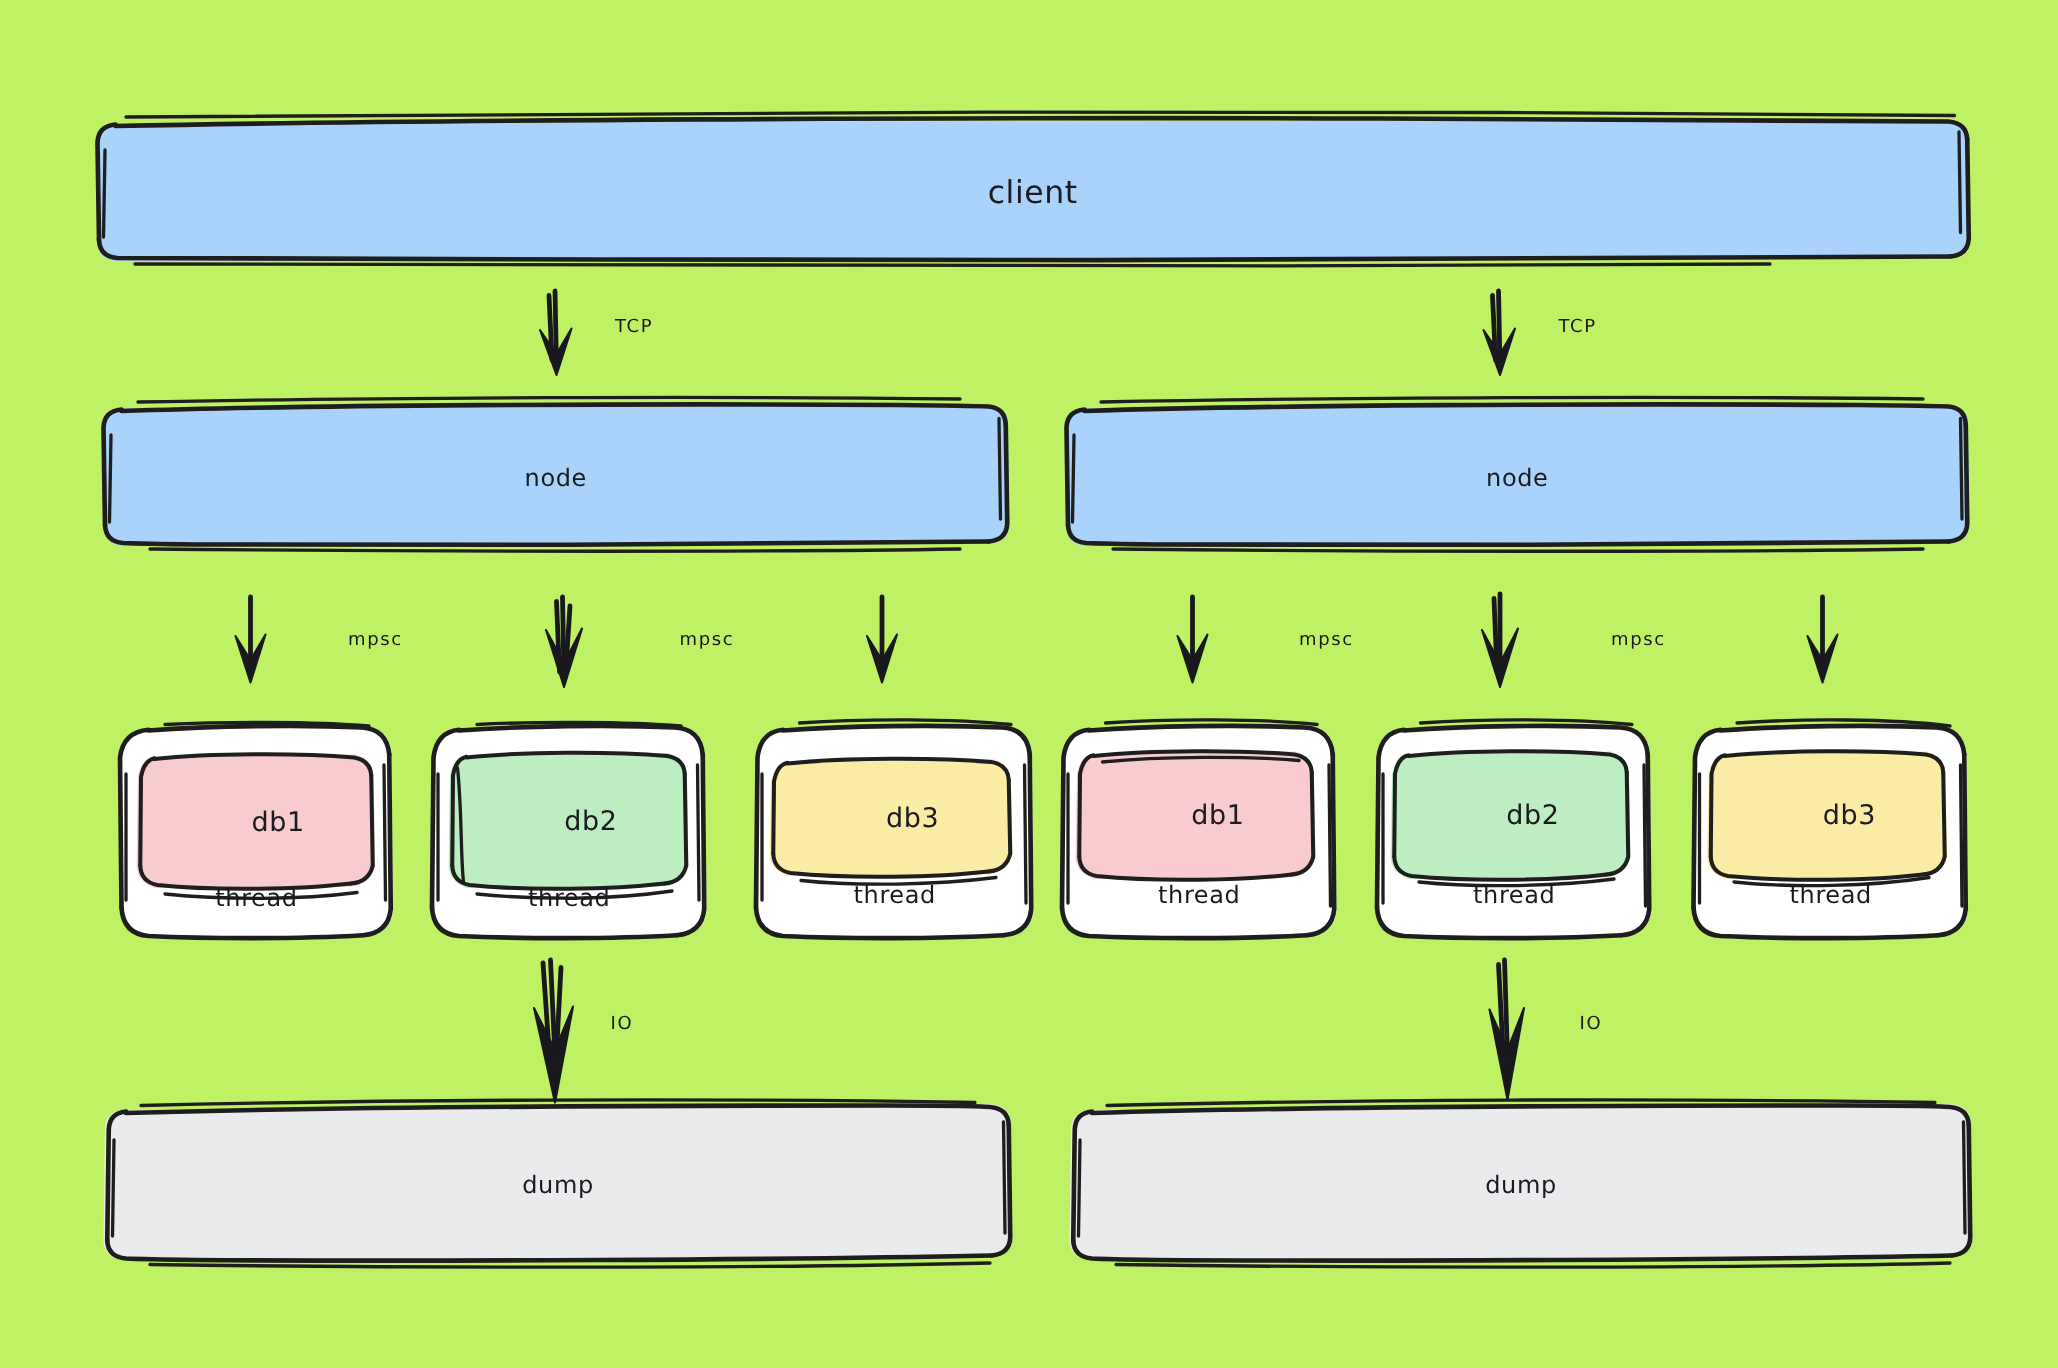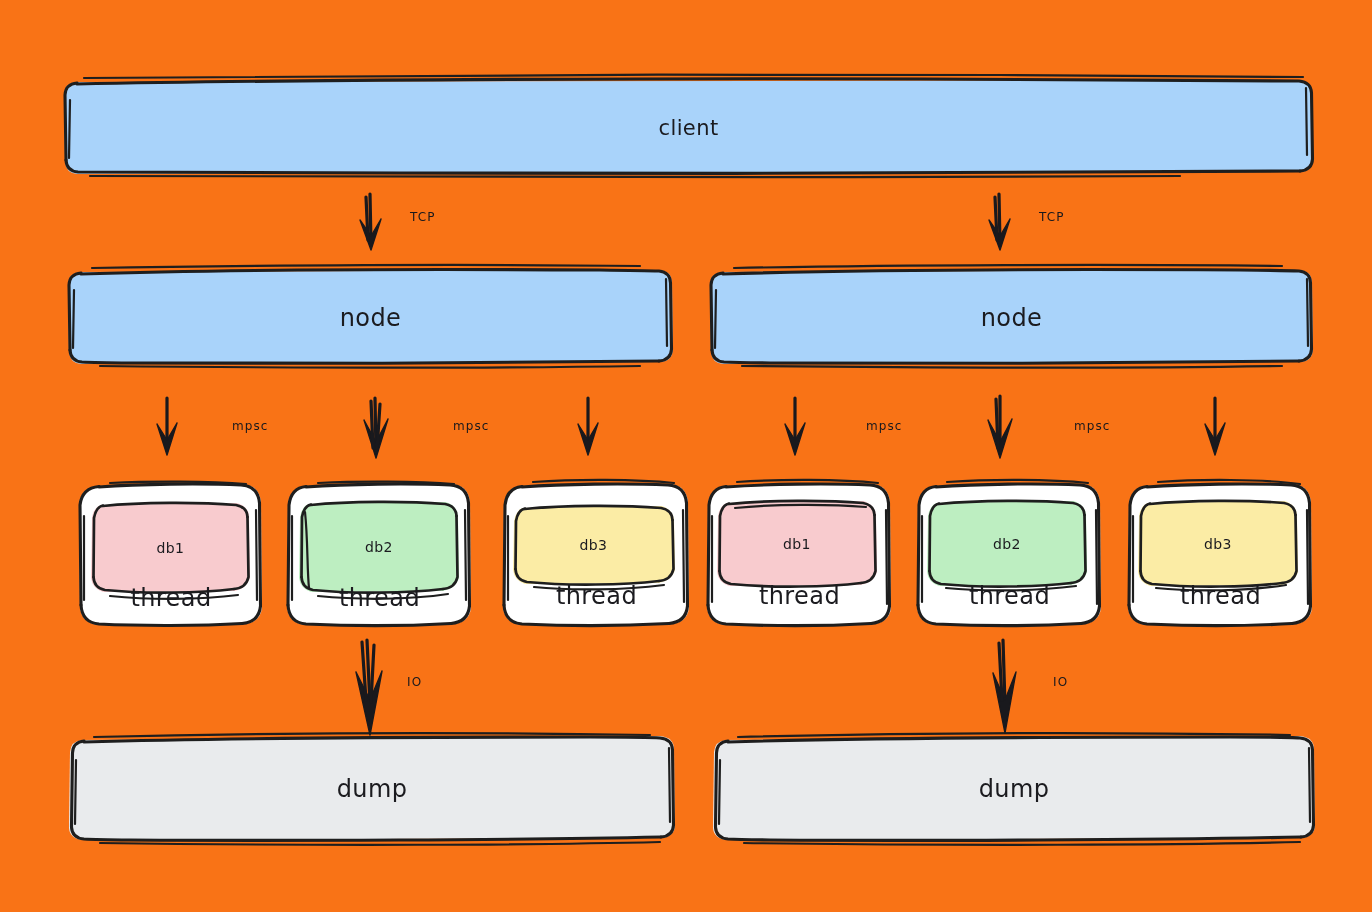--- a/index.html
+++ b/index.html
@@ -17,7 +17,7 @@
     position: relative;
     width: 1372px;
     height: 912px;
-    background: #f97316;
+    background: #bef264;
   }
   #sketch-layer {
     position: absolute;

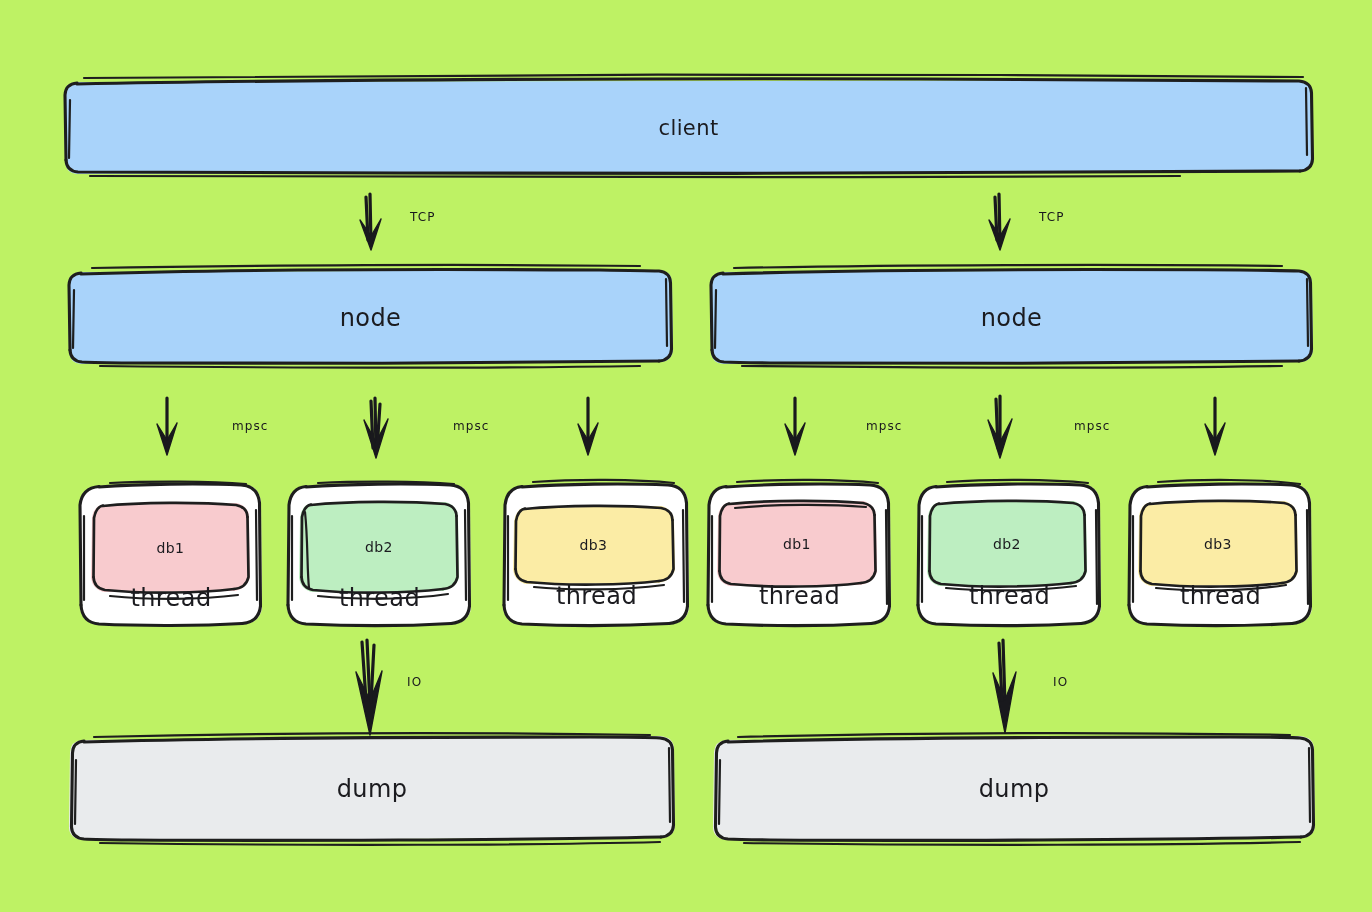--- a/index.html
+++ b/index.html
@@ -38,7 +38,7 @@
     pointer-events: none;
   }
   .label-lg { font-size: 21px; }
-  .label-md { font-size: 24px; text-align: center; }
+  .label-md { font-size: 16px; text-align: center; }
   .label-sm { font-size: 14px; }
   .edge-label {
     position: absolute;

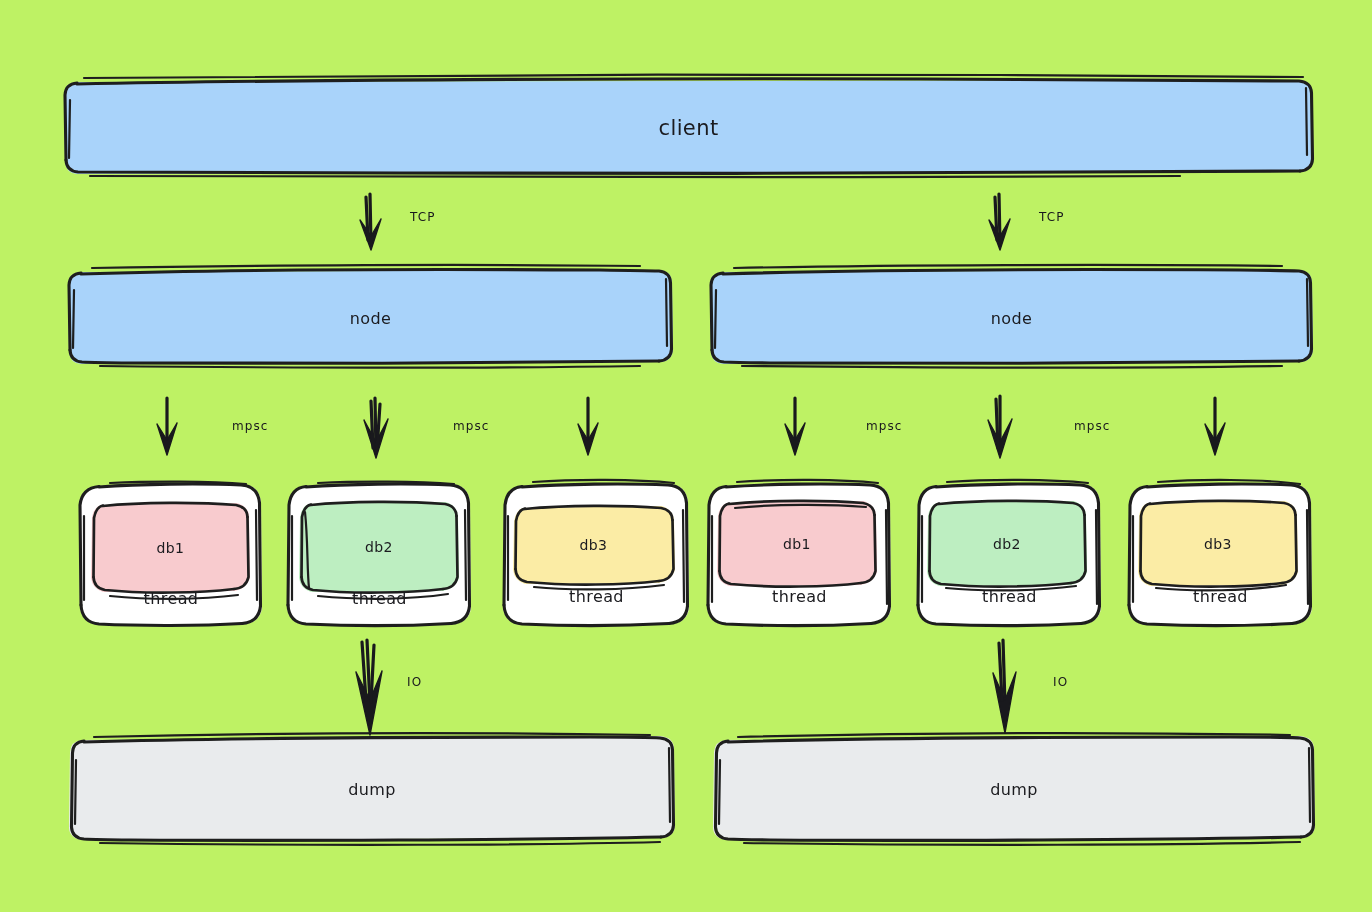--- a/index.html
+++ b/index.html
@@ -39,7 +39,7 @@
   }
   .label-lg { font-size: 21px; }
   .label-md { font-size: 16px; text-align: center; }
-  .label-sm { font-size: 14px; }
+  .label-sm { font-size: 18px; margin-left: 15px; }
   .edge-label {
     position: absolute;
     color: #19191d;

